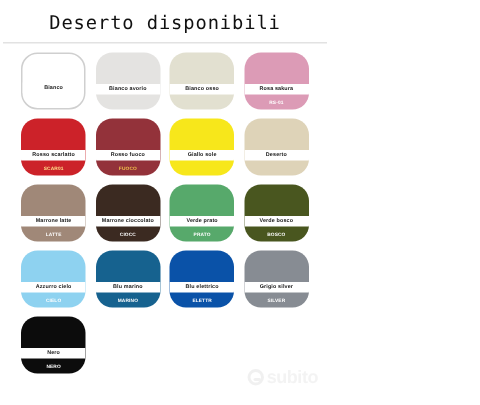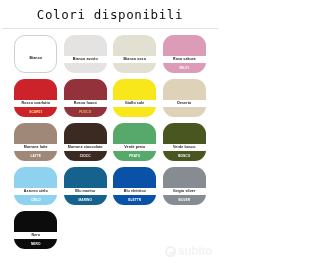--- a/index.html
+++ b/index.html
@@ -129,7 +129,7 @@
 <body>
 
 <div class="header">
-  <div class="page-title">Colori disponibili</div>
+  <div class="page-title">Deserto disponibili</div>
 </div>
 <div class="divider"></div>
 

